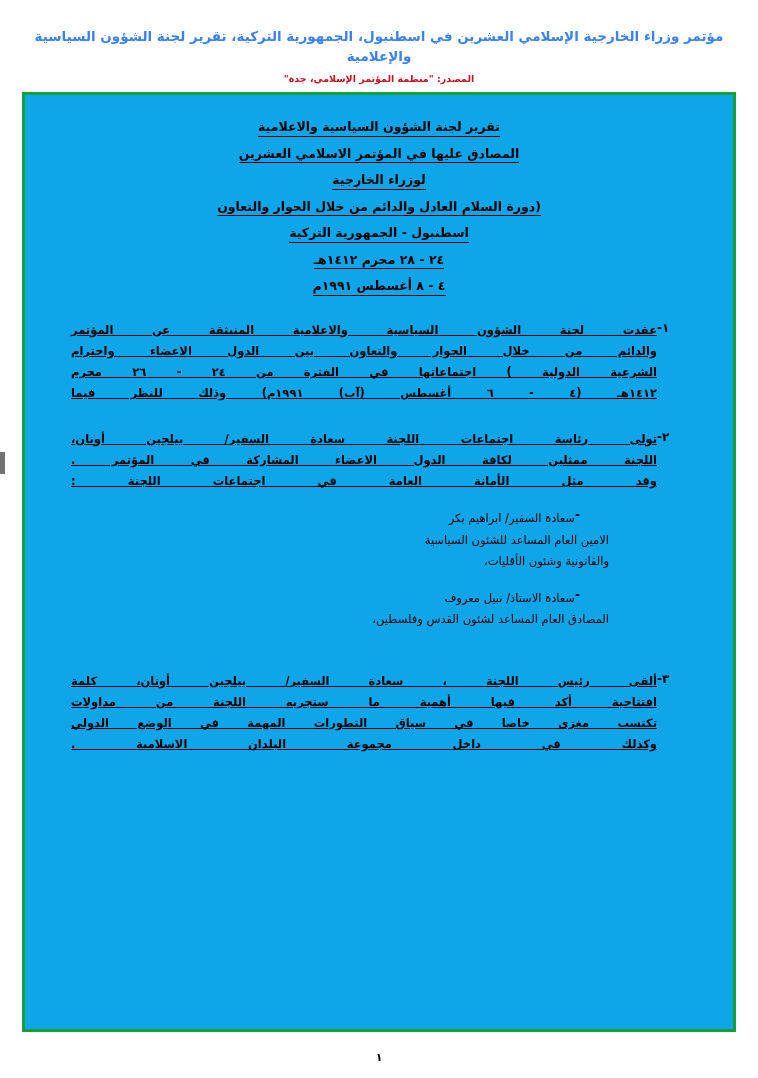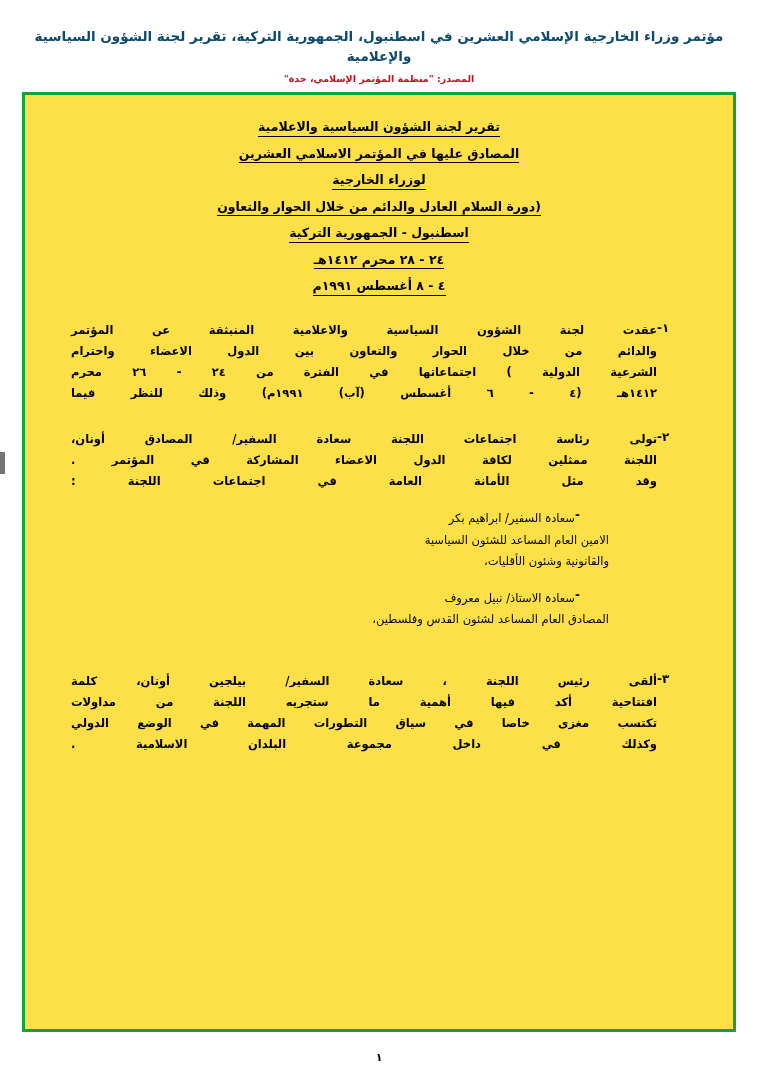--- a/index.html
+++ b/index.html
@@ -29,7 +29,7 @@
   .header-title {
     font-size: 13.5px;
     font-weight: bold;
-    color: #0c4a6e;
+    color: #3b82f6;
     line-height: 1.5;
     letter-spacing: 0px;
     padding: 0 26px;

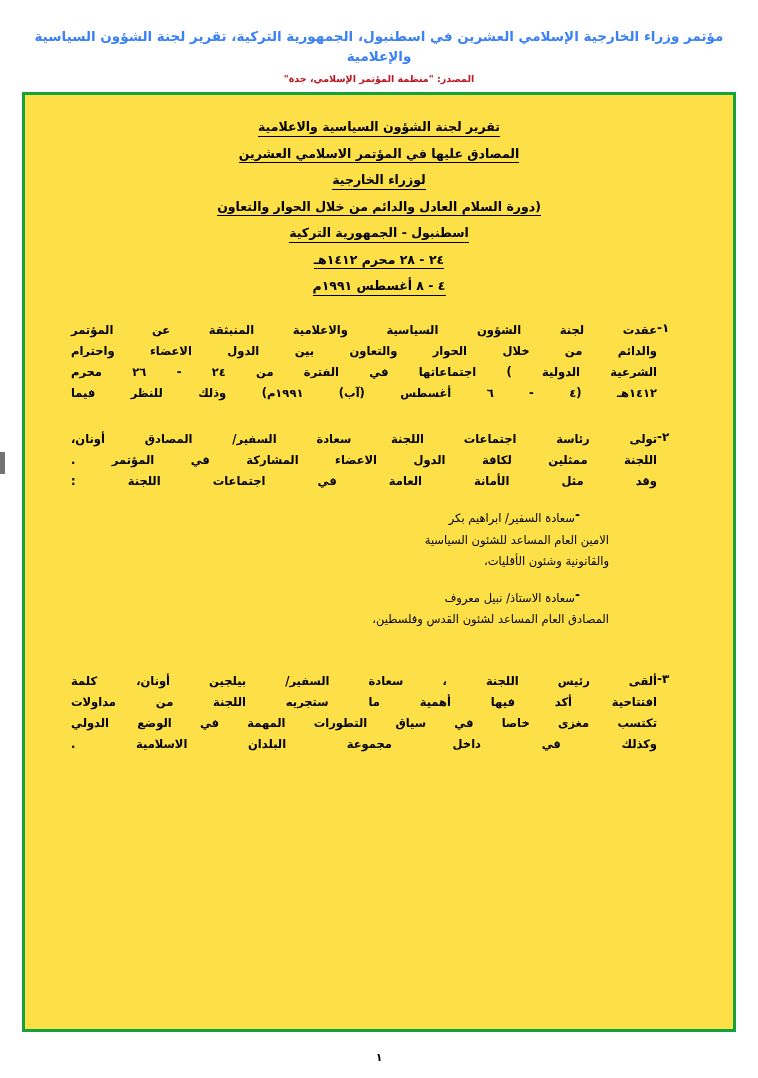--- a/index.html
+++ b/index.html
@@ -49,7 +49,7 @@
     height: 940px;
     border: 3px solid #14a33a;
     box-sizing: border-box;
-    background: #fde047;
+    background: #0ea5e9;
   }
   .doc-inner {
     direction: rtl;

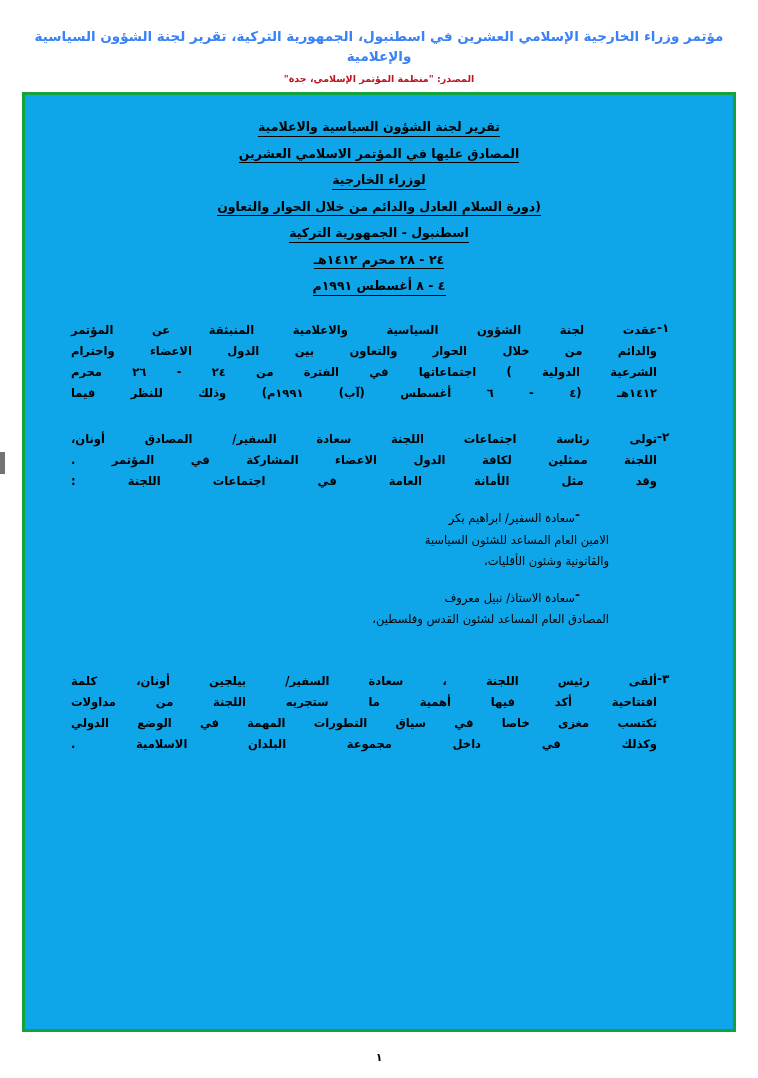--- a/index.html
+++ b/index.html
@@ -100,6 +100,7 @@
     text-align: justify;
     text-align-last: justify;
     margin: 0;
+    text-decoration: underline;
   }
   .ptext.last {
     text-align-last: justify;

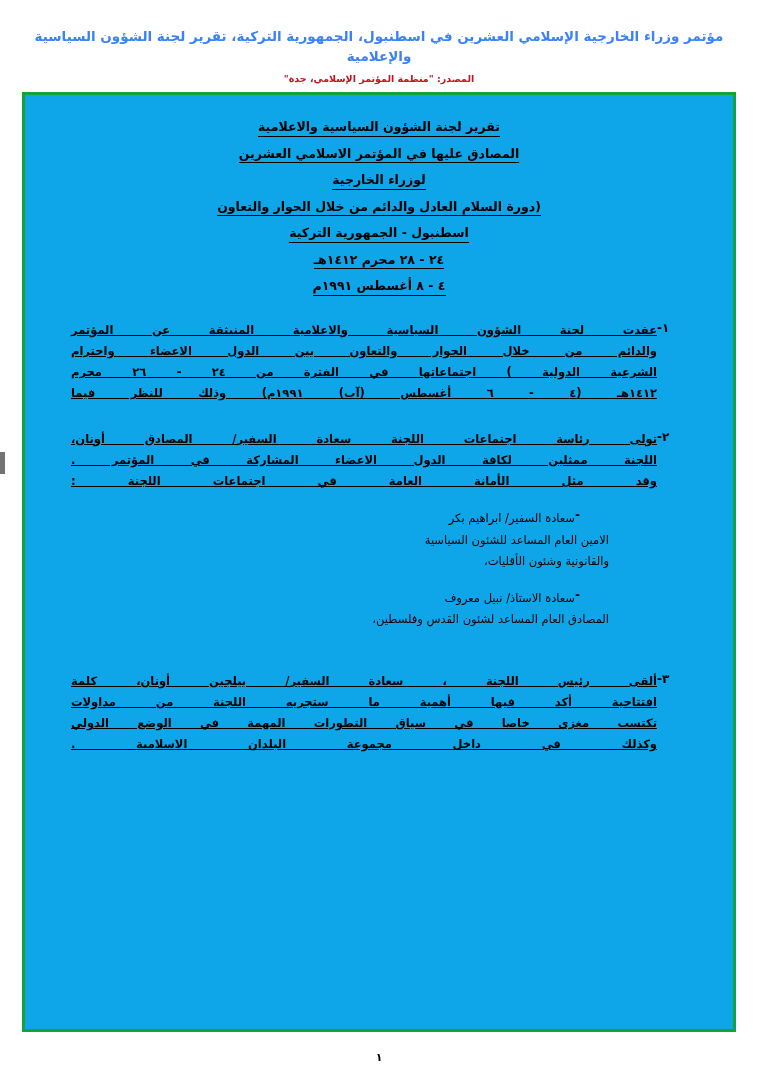--- a/index.html
+++ b/index.html
@@ -198,7 +198,7 @@
         <div class="para">
           <div class="para-num">٢-</div>
           <div class="para-body">
-            <p class="ptext">تولى رئاسة اجتماعات اللجنة سعادة السفير/ المصادق أونان،</p>
+            <p class="ptext">تولى رئاسة اجتماعات اللجنة سعادة السفير/ بيلجين أونان،</p>
             <p class="ptext">اللجنة ممثلين لكافة الدول الاعضاء المشاركة في المؤتمر .</p>
             <p class="ptext last">وقد مثل الأمانة العامة في اجتماعات اللجنة :</p>
 

